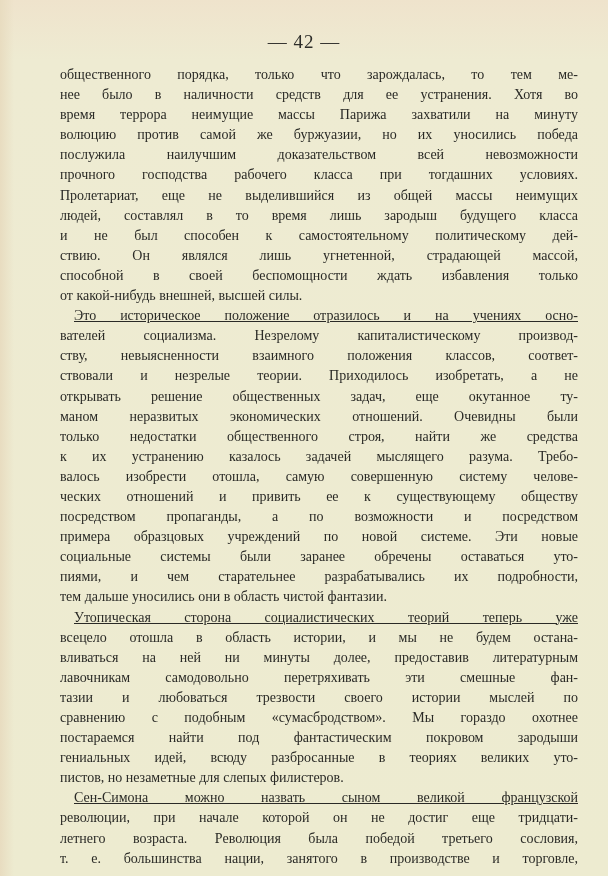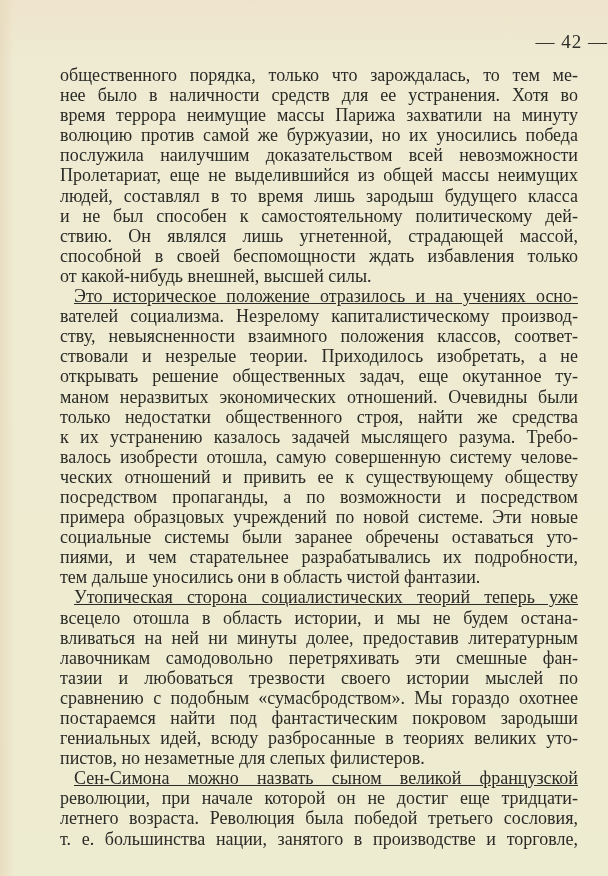--- a/index.html
+++ b/index.html
@@ -16,7 +16,7 @@
     }
     .page-number {
       position: absolute; top: 31px; left: 0; width: 608px;
-      text-align: right; font-size: 19px; letter-spacing: 1px; color: #2e2e2a;
+      text-align: center; font-size: 19px; letter-spacing: 1px; color: #2e2e2a;
     }
     .text-block {
       position: absolute; left: 60px; top: 65px; width: 518px;

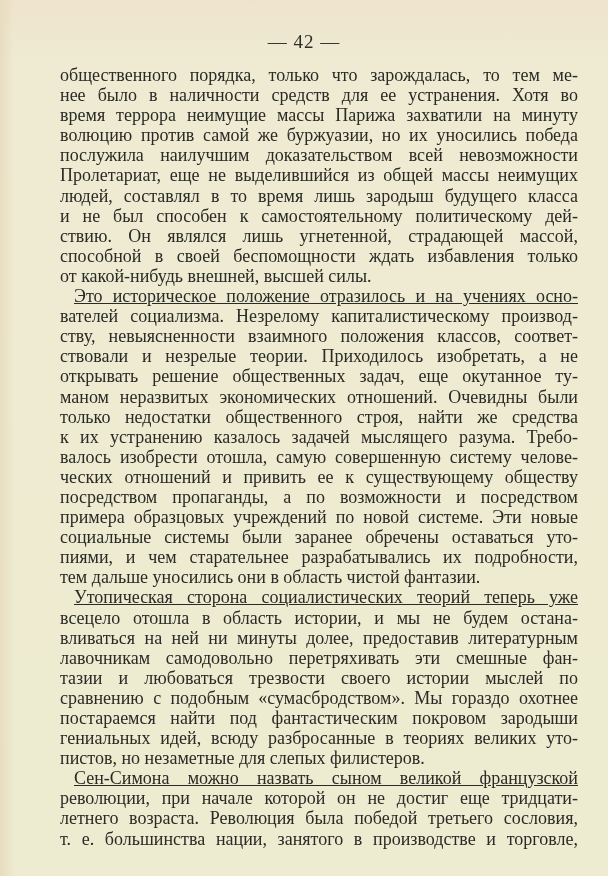--- a/index.html
+++ b/index.html
@@ -23,7 +23,7 @@
     }
     .line {
       display: block; height: 20.1px; line-height: 20.1px;
-      font-size: 18px; white-space: nowrap;
+      font-size: 14px; white-space: nowrap;
       text-align: justify; text-align-last: justify;
     }
     .line.indent { padding-left: 14px; text-decoration: underline; }

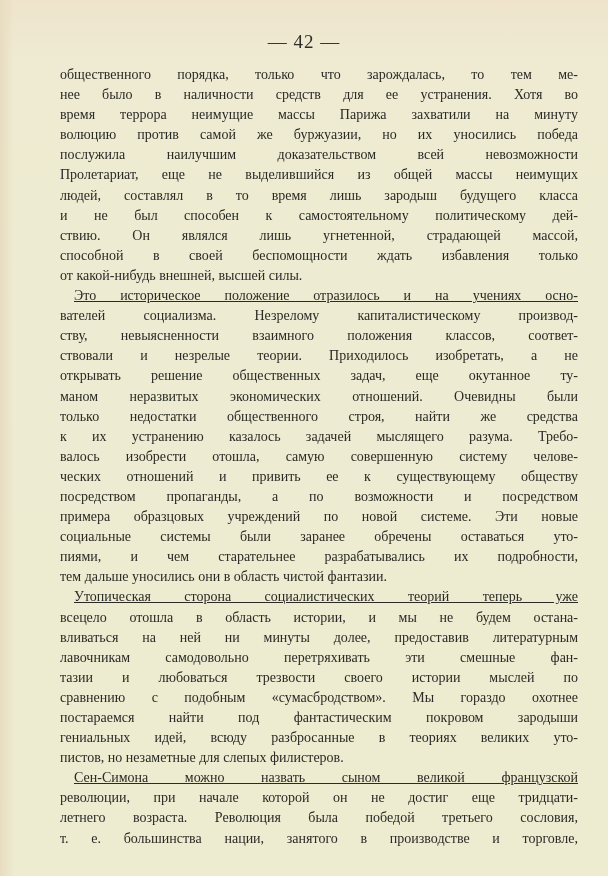--- a/index.html
+++ b/index.html
@@ -42,6 +42,7 @@
     <span class="line">время террора неимущие массы Парижа захватили на минуту</span>
     <span class="line">волюцию против самой же буржуазии, но их уносились победа</span>
     <span class="line">послужила наилучшим доказательством всей невозможности</span>
+    <span class="line">прочного господства рабочего класса при тогдашних условиях.</span>
     <span class="line">Пролетариат, еще не выделившийся из общей массы неимущих</span>
     <span class="line">людей, составлял в то время лишь зародыш будущего класса</span>
     <span class="line">и не был способен к самостоятельному политическому дей-</span>

